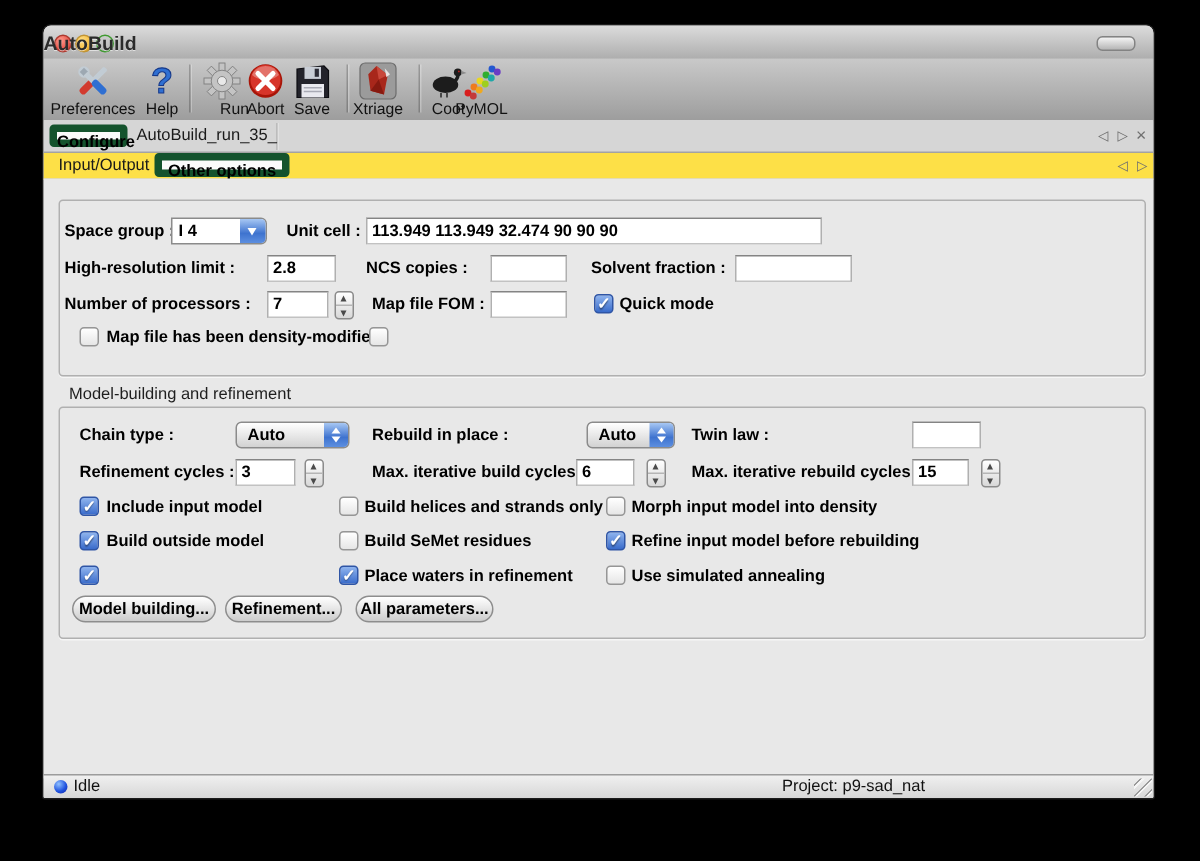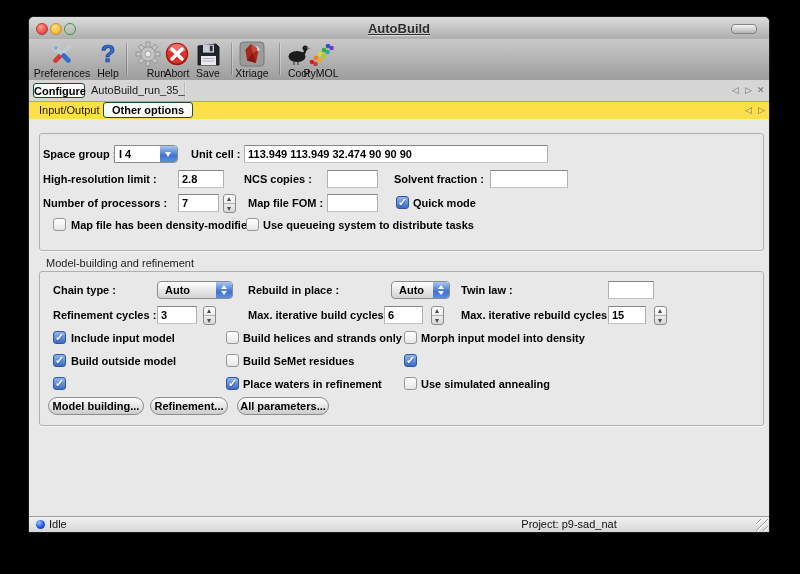--- a/index.html
+++ b/index.html
@@ -11,8 +11,8 @@
   .titlebar{position:absolute;left:0;top:0;width:100%;height:22px;
             background:linear-gradient(#dcdcdc,#aeaeae);border-bottom:1px solid #8a8a8a;}
   .tl{position:absolute;top:6px;width:12px;height:12px;border-radius:50%;box-sizing:border-box;}
-  .title{position:absolute;left:0;top:4px;width:100%;text-align:center;font-size:13px;font-weight:bold;
-         color:#2b2b2b;text-shadow:0 1px 0 rgba(255,255,255,.55);text-decoration:underline;}
+  .title{position:absolute;left:0;top:4px;width:100%;font-size:13px;font-weight:bold;
+         color:#2b2b2b;text-shadow:0 1px 0 rgba(255,255,255,.55);}
   .pill{position:absolute;right:12px;top:7px;width:24px;height:8px;border-radius:4px;border:1px solid #838383;
         background:linear-gradient(#f4f4f4,#b5b5b5);}
   

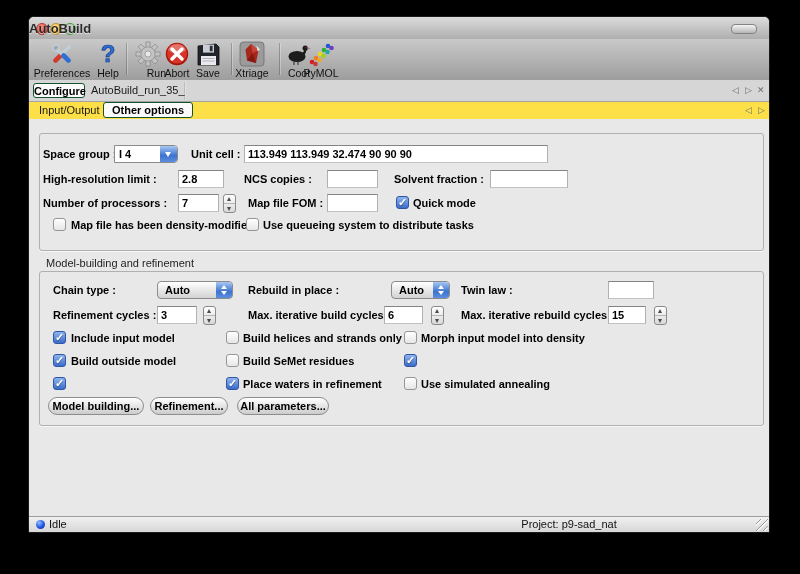--- a/index.html
+++ b/index.html
@@ -25,7 +25,7 @@
   
   .tabrow1{position:absolute;left:0;top:63px;width:100%;height:21px;background:#d6d6d6;border-bottom:1px solid #a3a3a3;}
   .tabrow2{position:absolute;left:0;top:85px;width:100%;height:17px;background:#fde047;border-bottom:1px solid #bdbdbd;}
-  .tabactive{position:absolute;background:#fbfbfb;border:1px solid #14532d;border-radius:3px;box-sizing:border-box;
+  .tabactive{position:absolute;background:#fbfbfb;border:5px solid #14532d;border-radius:3px;box-sizing:border-box;
              font-size:11px;font-weight:bold;color:#000;text-align:center;}
   .tabplain{position:absolute;font-size:11px;color:#1a1a1a;white-space:nowrap;}
   .navglyph{position:absolute;font-size:9px;color:#6f6f6f;}

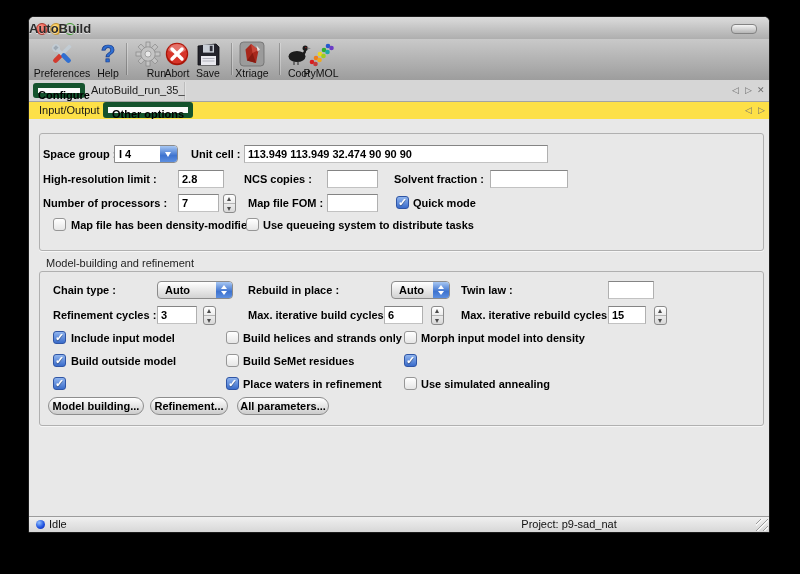--- a/index.html
+++ b/index.html
@@ -249,7 +249,6 @@
       <div class="cb" style="left:24px;top:99px;"></div>
       <div class="cblabel" style="left:42px;top:99px;">Map file has been density-modified</div>
       <div class="cb" style="left:217px;top:99px;"></div>
-      <div class="cblabel" style="left:234px;top:99px;">Use queueing system to distribute tasks</div>
 
       <div class="gtitle" style="left:17px;top:138px;">Model-building and refinement</div>
       <div class="groupbox" style="left:10px;top:152px;width:723px;height:153px;"></div>

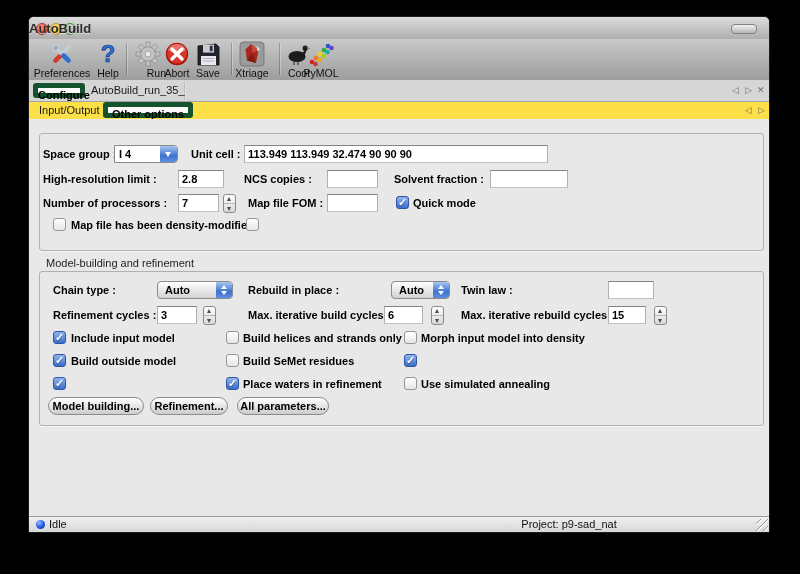--- a/index.html
+++ b/index.html
@@ -312,6 +312,7 @@
       <div class="cb checked" style="left:375px;top:235px;">
           <span class="mark">✓</span>
         </div>
+      <div class="cblabel" style="left:392px;top:235px;">Refine input model before rebuilding</div>
 
       <div class="cb checked" style="left:24px;top:258px;">
           <span class="mark">✓</span>

